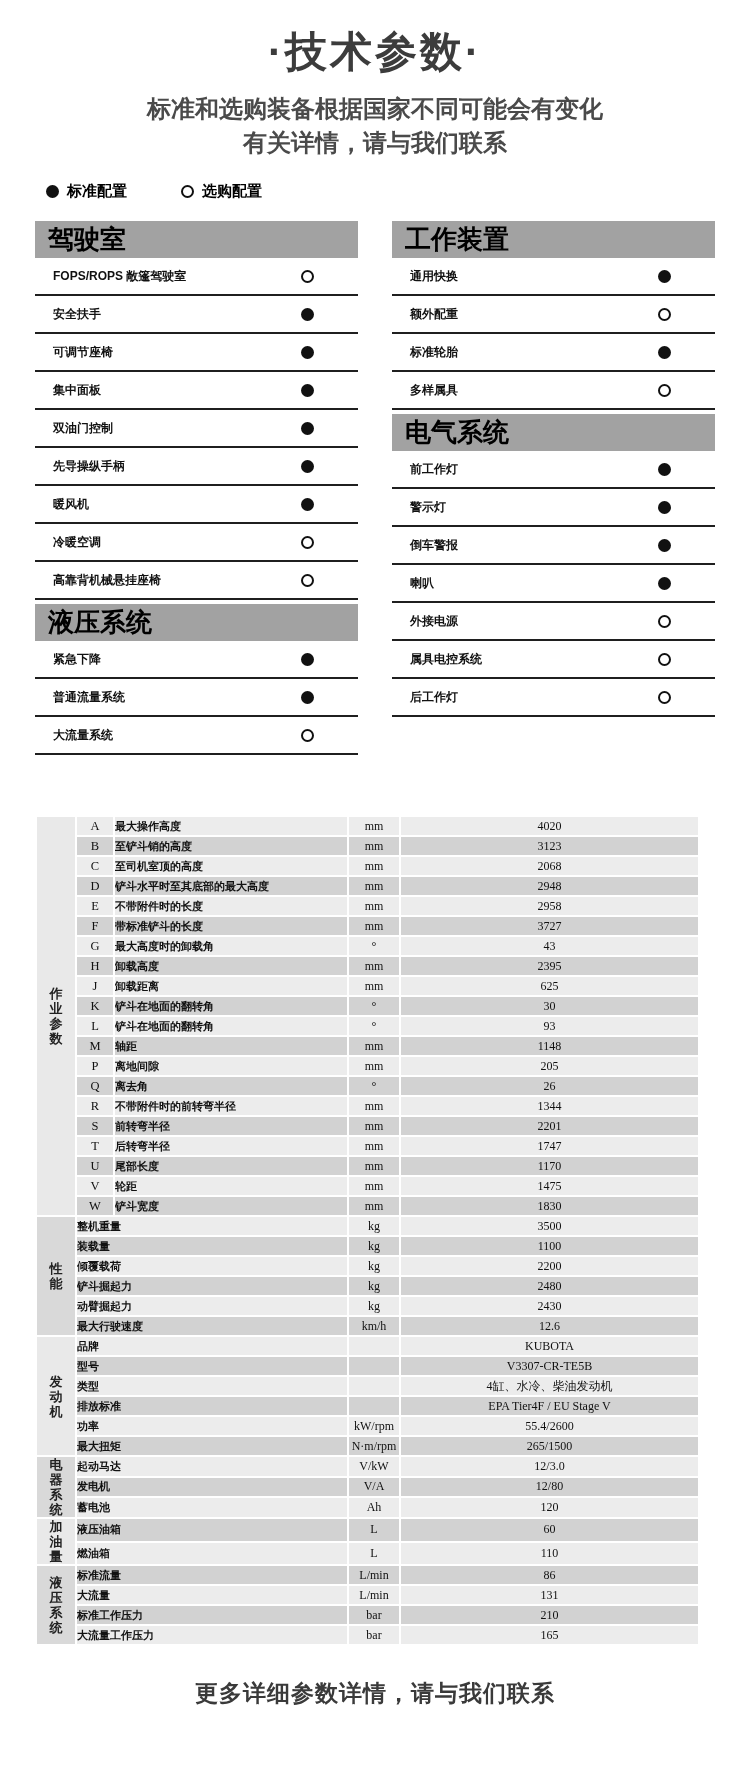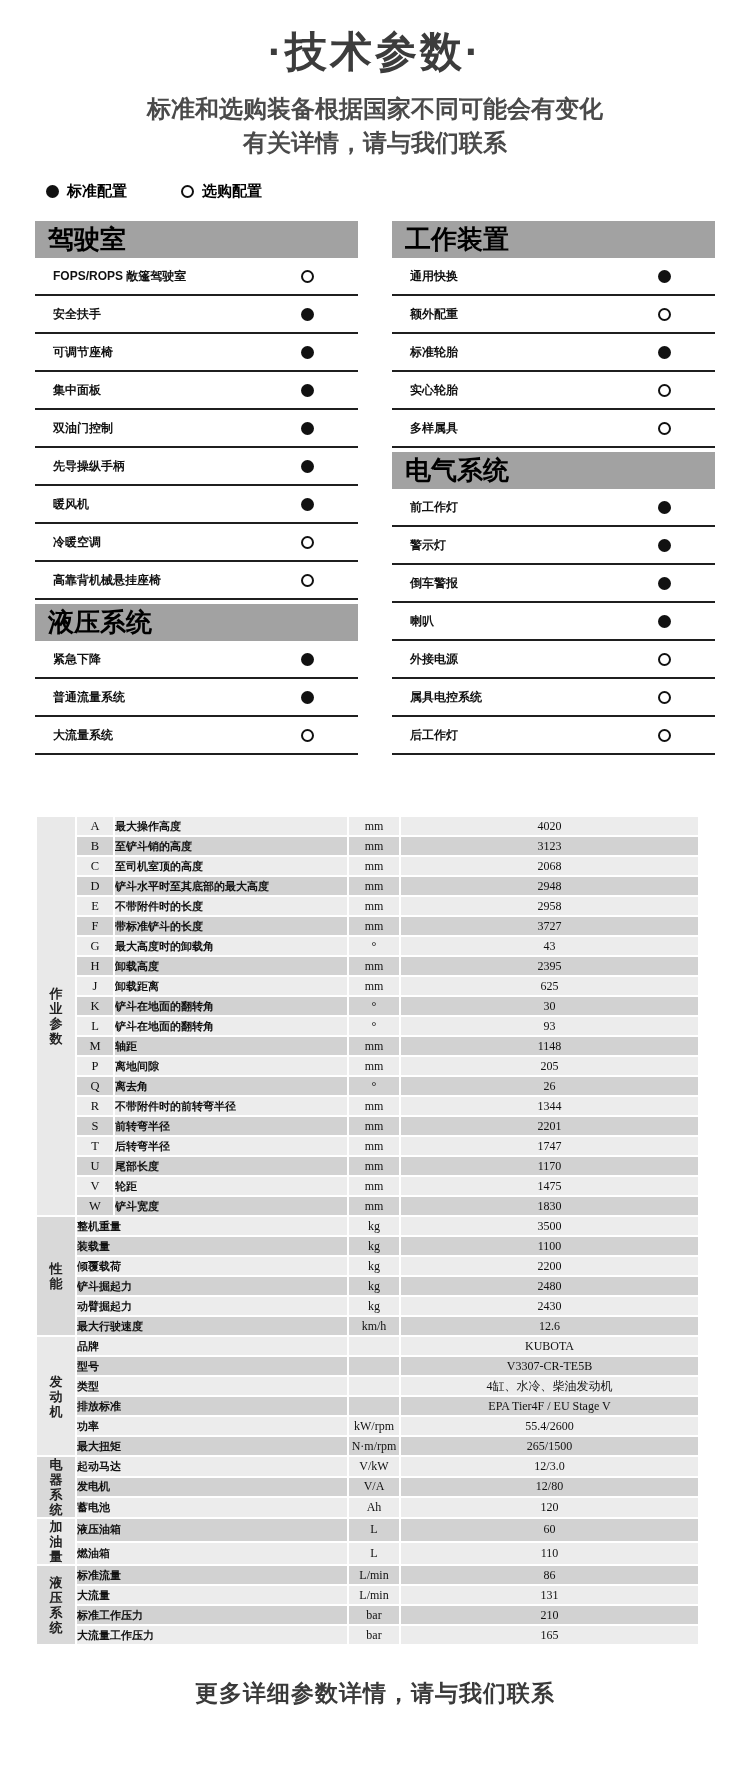--- a/index.html
+++ b/index.html
@@ -123,10 +123,6 @@
         <span class="dot standard"></span>
       </div>
       <div class="config-item">
-        <span class="config-label">实心轮胎</span>
-        <span class="dot optional"></span>
-      </div>
-      <div class="config-item">
         <span class="config-label">多样属具</span>
         <span class="dot optional"></span>
       </div>

